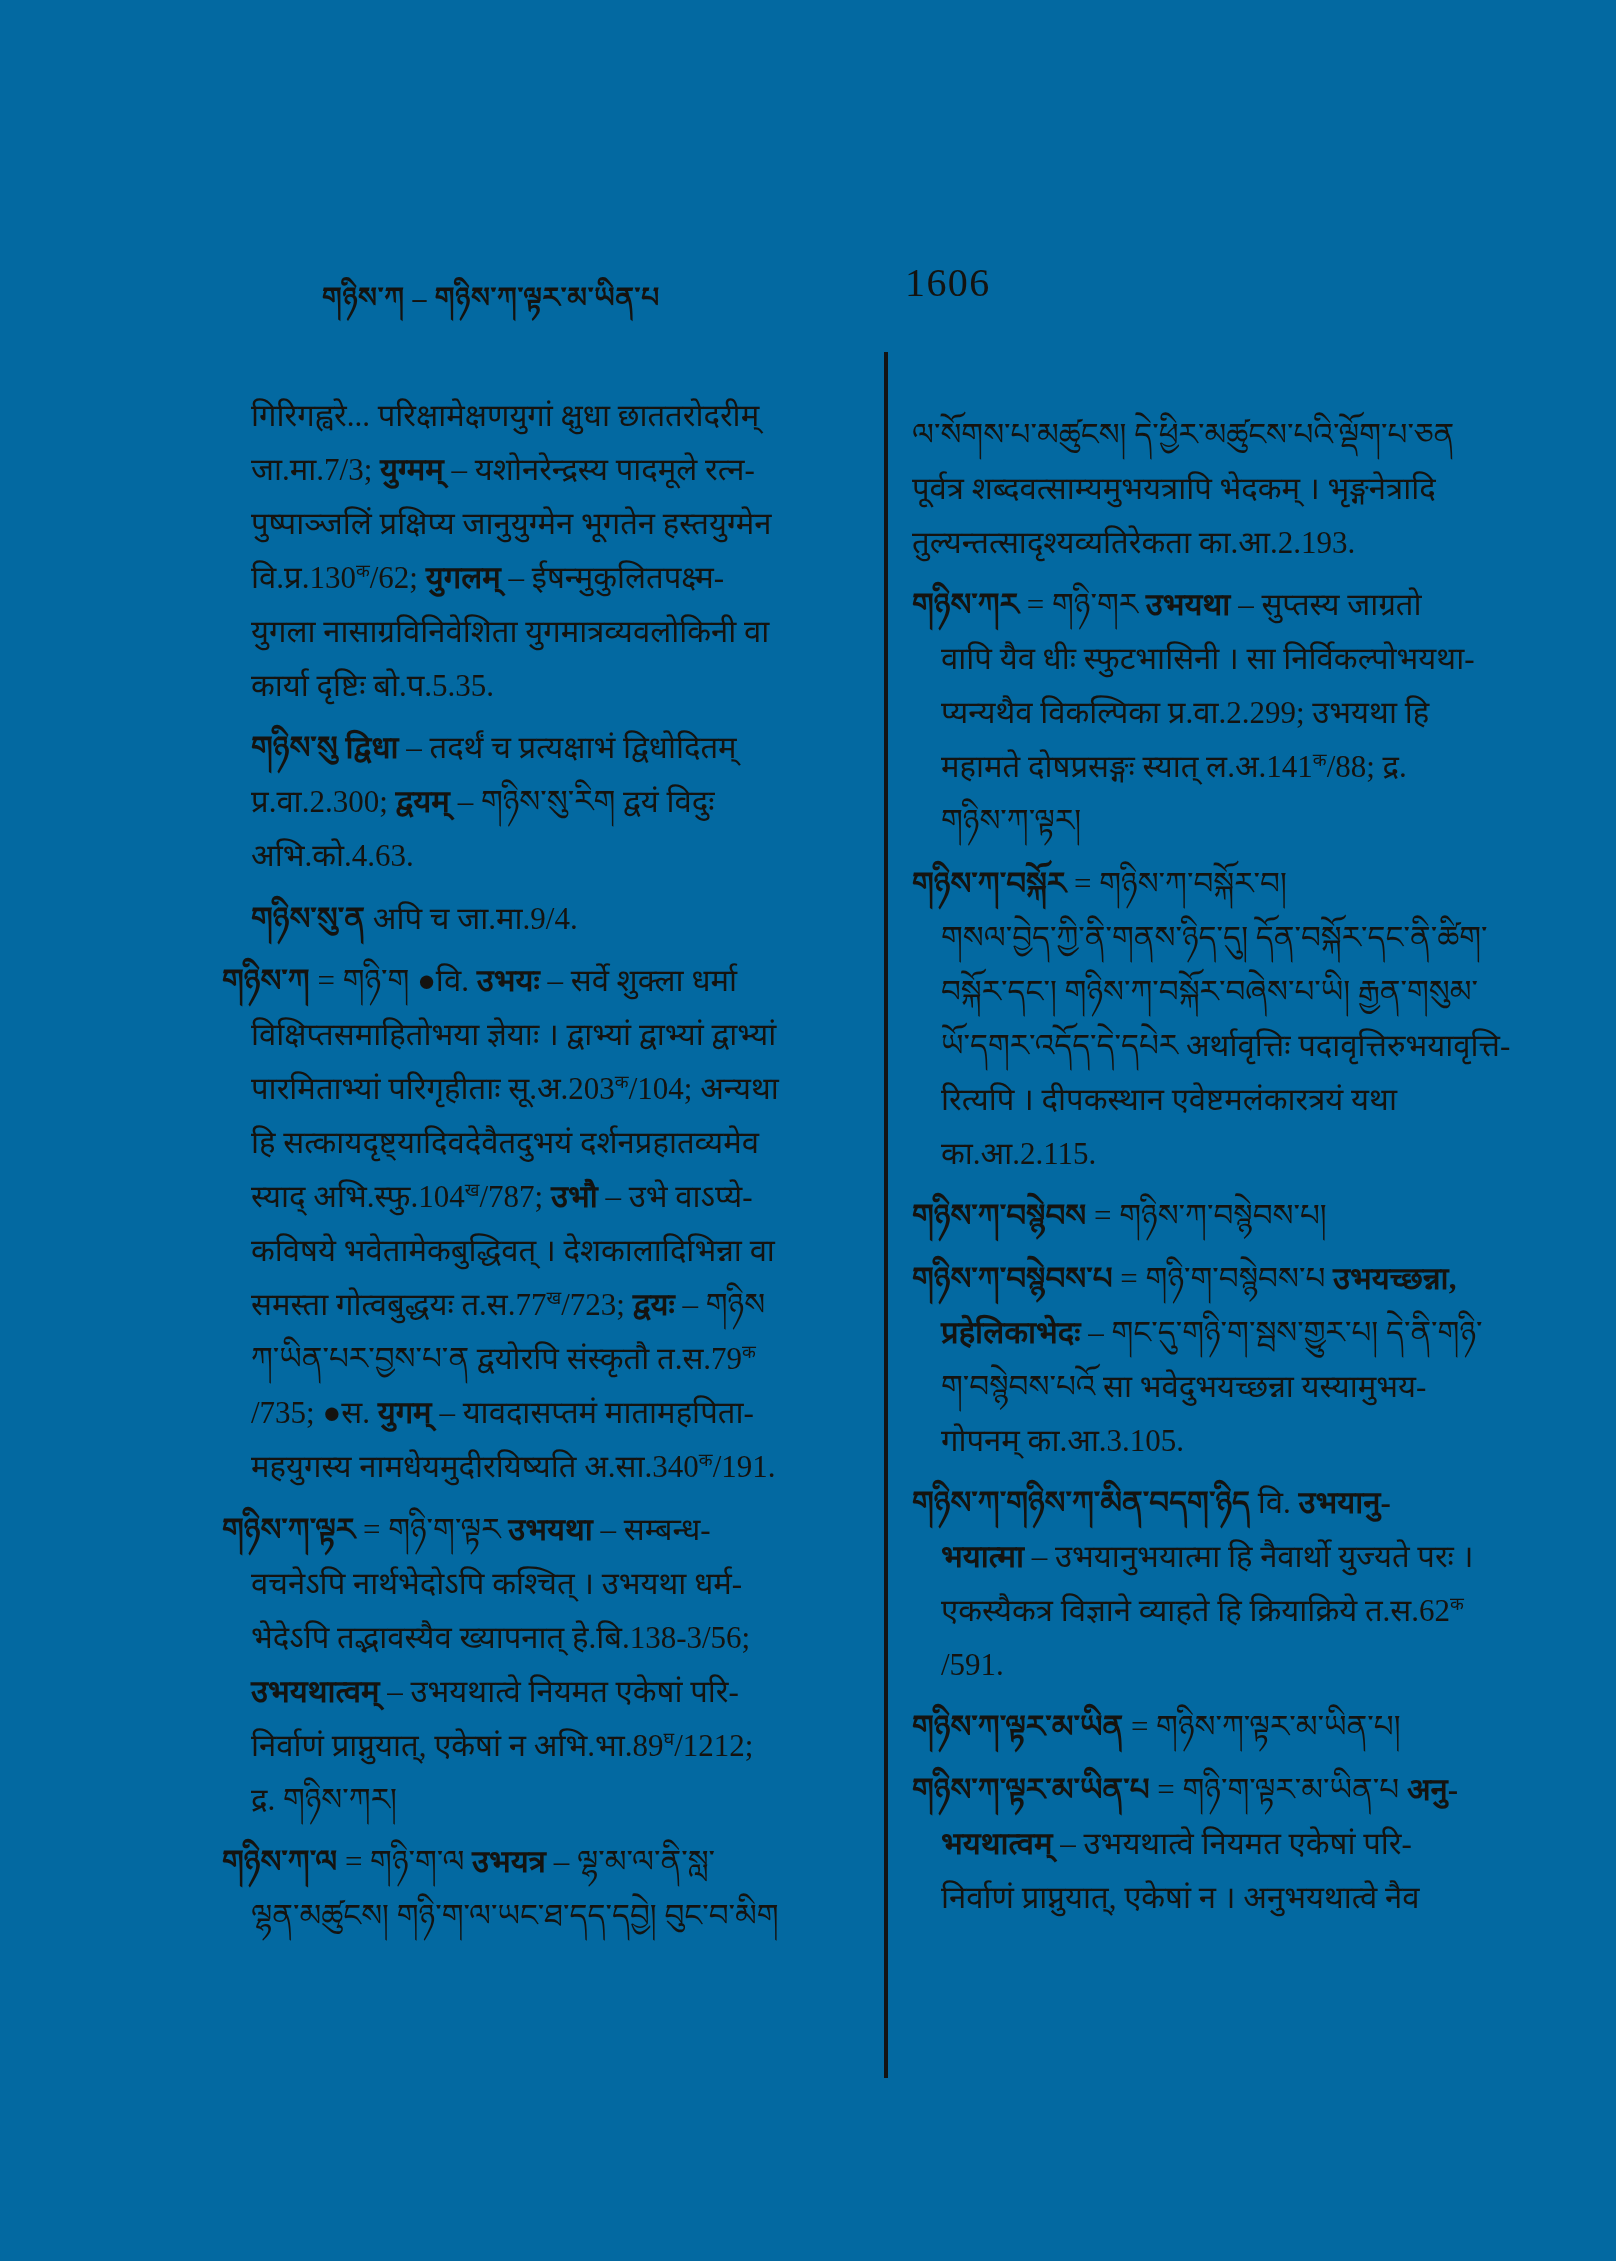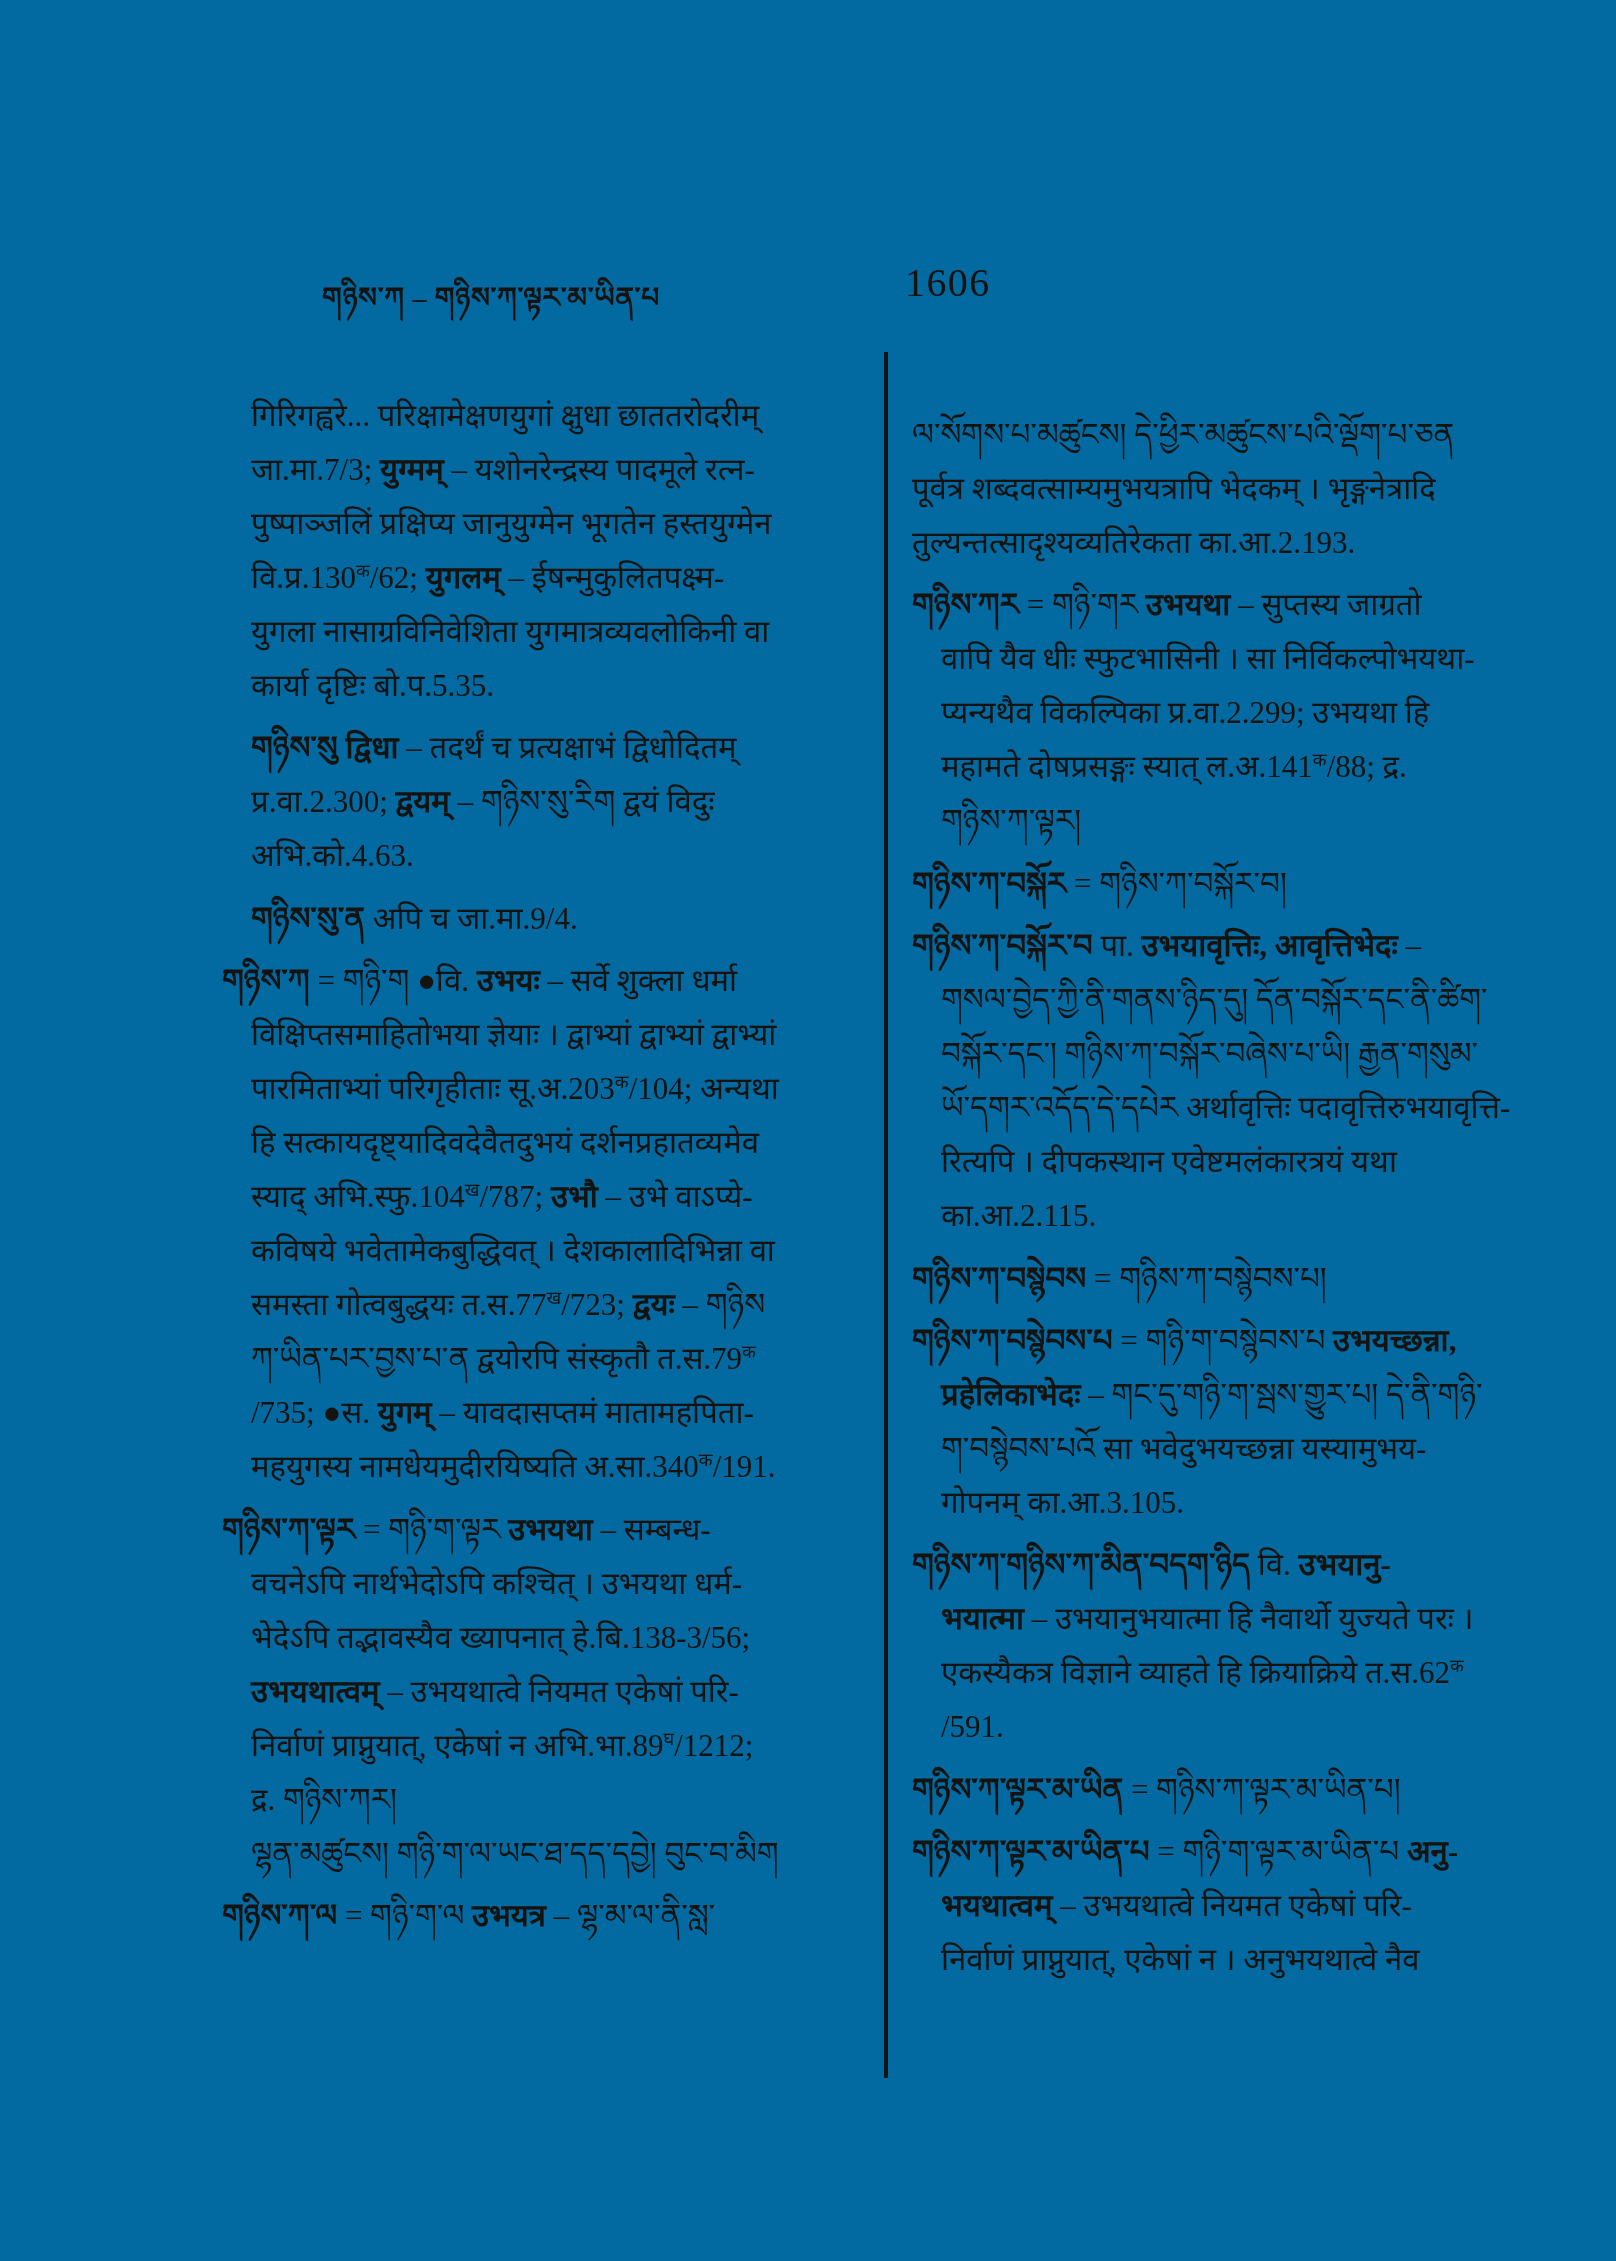--- a/index.html
+++ b/index.html
@@ -94,7 +94,6 @@
       <p class="line cont"><span class="">महामते  दोषप्रसङ्गः  स्यात्  ल.अ.141</span><span class="sup">क</span><span class="">/88;  द्र.</span></p>
       <p class="line cont"><span class="">གཉིས་ཀ་ལྟར།</span></p>
       <p class="line sp"><span class="b ">གཉིས་ཀ་བསྐོར</span><span class="">        =  གཉིས་ཀ་བསྐོར་བ།</span></p>
-      <p class="line sp"><span class="b ">གཉིས་ཀ་བསྐོར་བ</span><span class="">  पा. </span><span class="b ">उभयावृत्तिः, आवृत्तिभेदः</span><span class=""> –</span></p>
       <p class="line cont"><span class="">གསལ་བྱེད་ཀྱི་ནི་གནས་ཉིད་དུ།  དོན་བསྐོར་དང་ནི་ཚིག་</span></p>
       <p class="line cont"><span class="">བསྐོར་དང་།  གཉིས་ཀ་བསྐོར་བཞེས་པ་ཡི།  རྒྱན་གསུམ་</span></p>
       <p class="line cont"><span class="">ཡོ་དགར་འདོད་དེ་དཔེར  अर्थावृत्तिः  पदावृत्तिरुभयावृत्ति-</span></p>

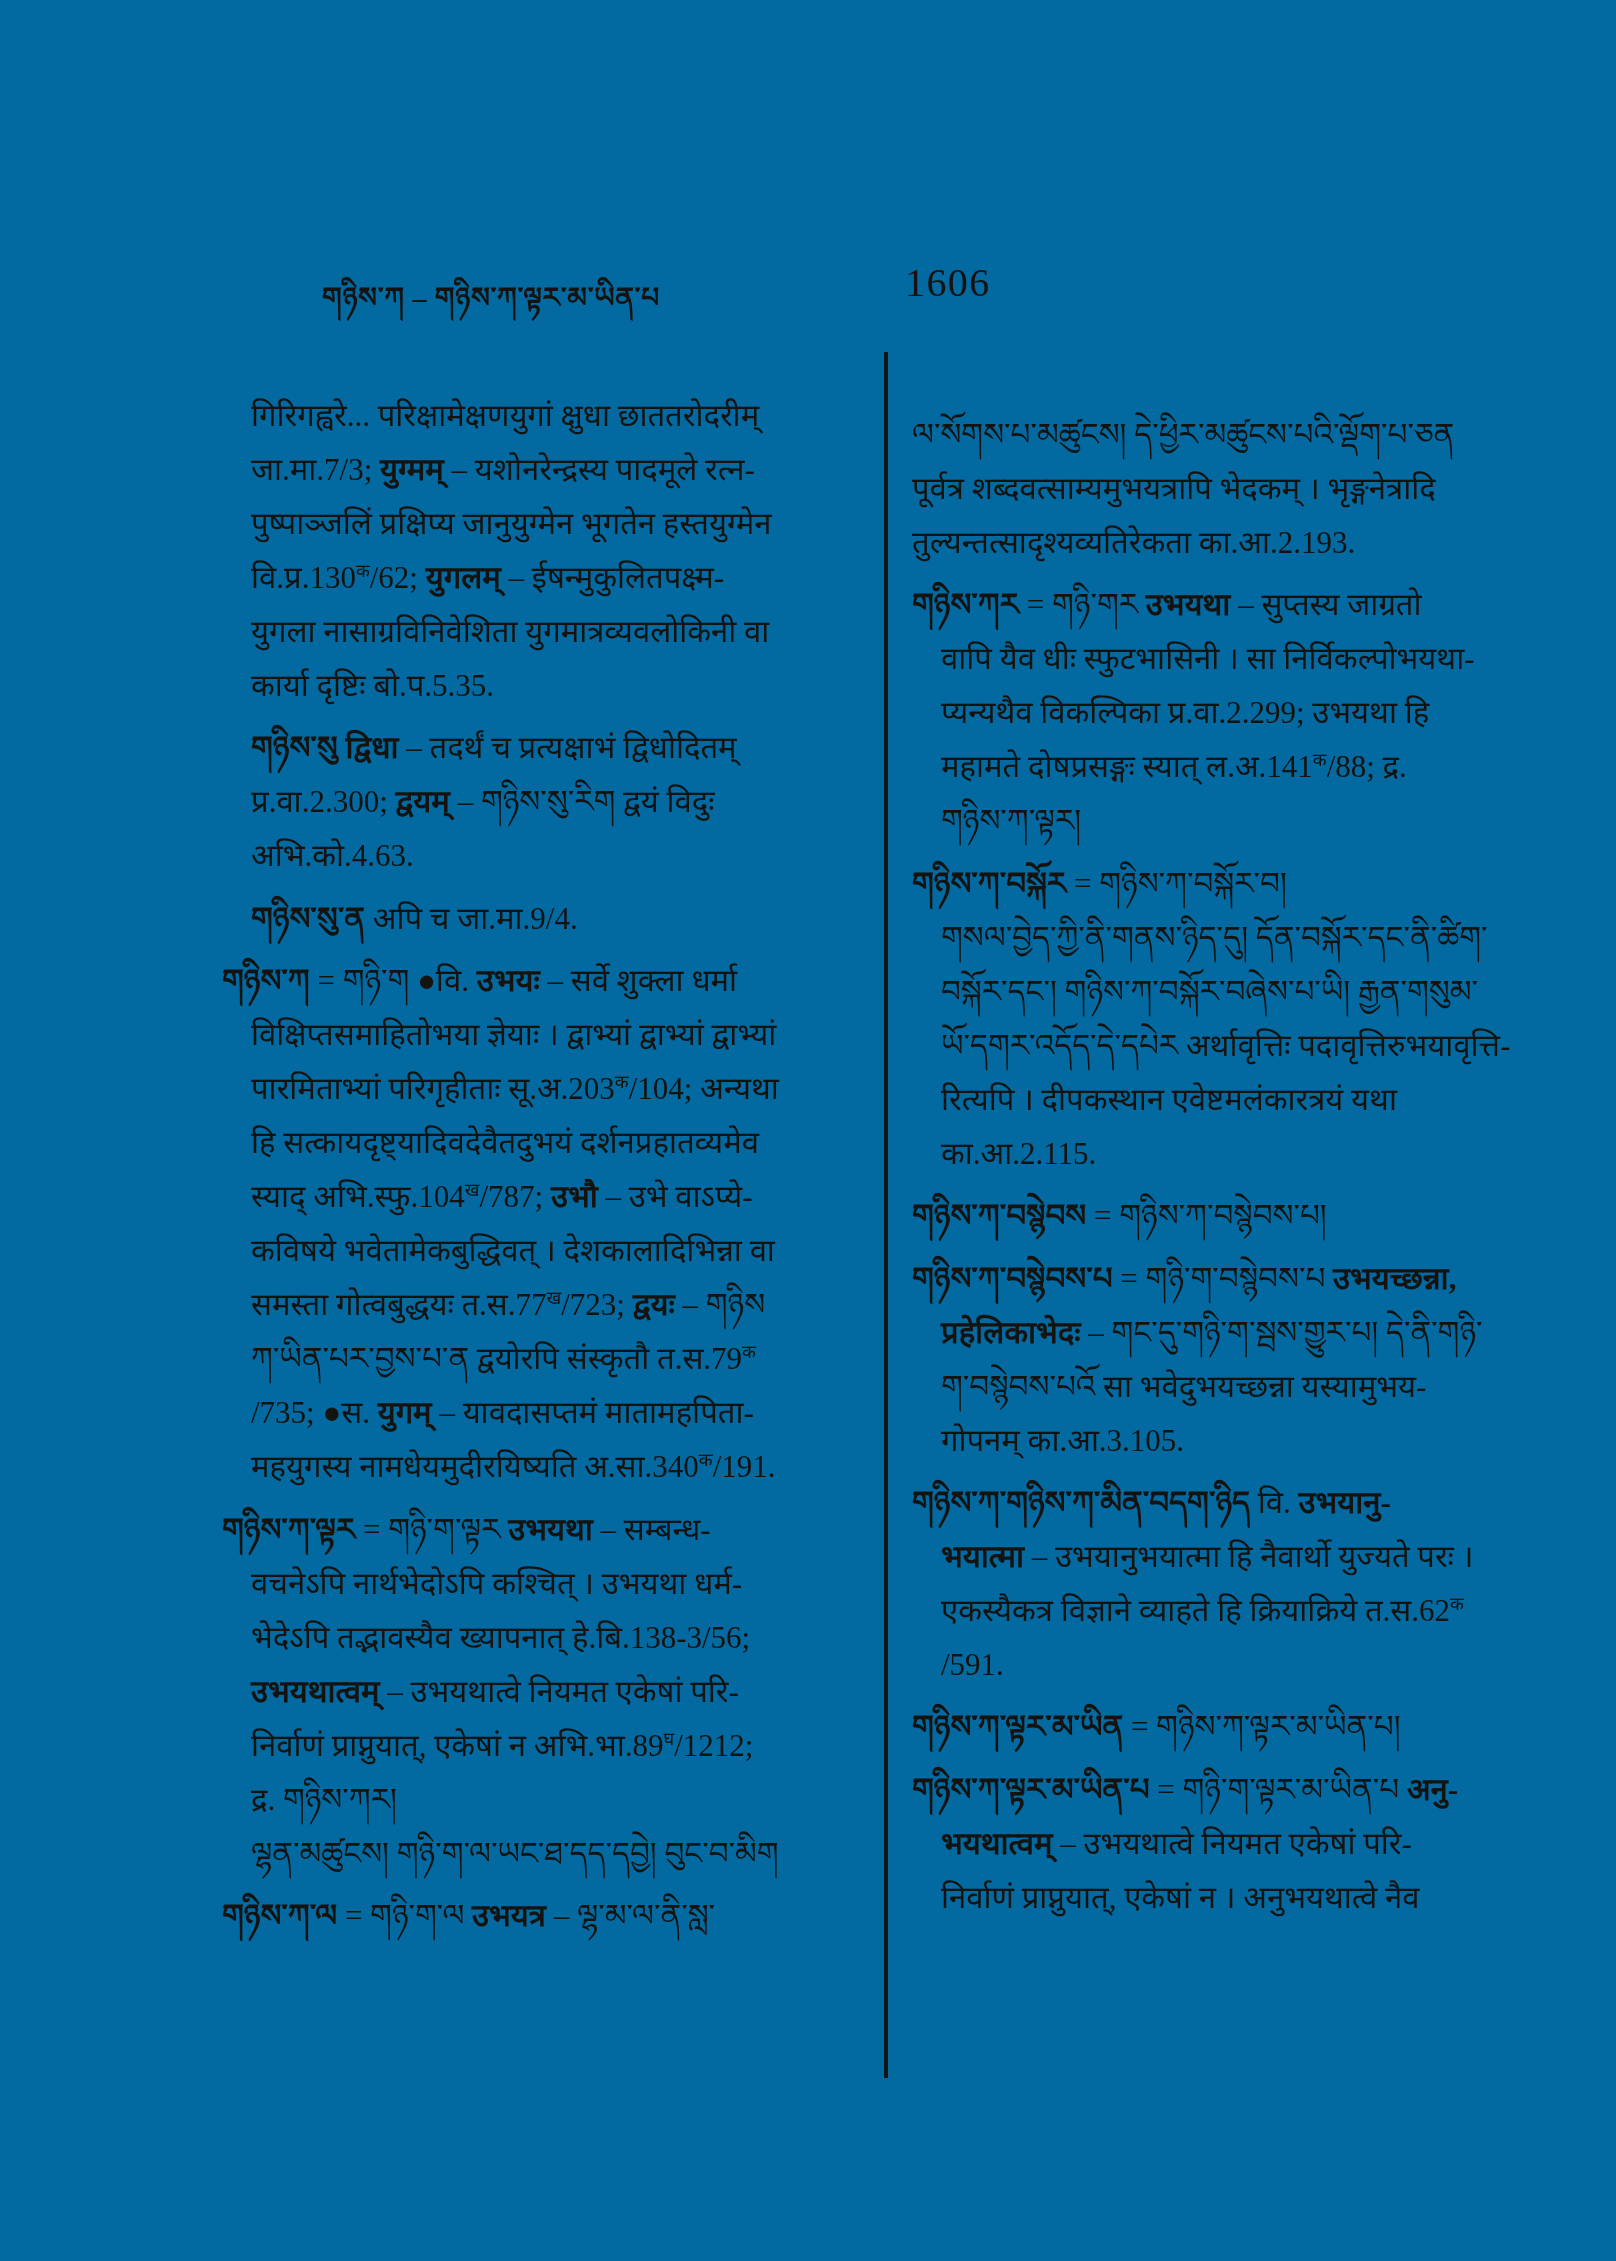--- a/index.html
+++ b/index.html
@@ -80,8 +80,8 @@
       <p class="line cont"><span class="b ">उभयथात्वम्</span><span class="">  –  उभयथात्वे  नियमत  एकेषां  परि-</span></p>
       <p class="line cont"><span class="">निर्वाणं  प्राप्नुयात्,  एकेषां  न  अभि.भा.89</span><span class="sup">घ</span><span class="">/1212;</span></p>
       <p class="line cont"><span class="">द्र. གཉིས་ཀར།</span></p>
+      <p class="line sp"><span class="b ">གཉིས་ཀ་ལ</span><span class=""> = གཉི་ག་ལ  </span><span class="b ">उभयत्र</span><span class=""> – ལྷ་མ་ལ་ནི་སླ་</span></p>
       <p class="line cont"><span class="">ལྷན་མཚུངས།  གཉི་ག་ལ་ཡང་ཐ་དད་དབྱེ།  བུང་བ་མིག</span></p>
-      <p class="line sp"><span class="b ">གཉིས་ཀ་ལ</span><span class=""> = གཉི་ག་ལ  </span><span class="b ">उभयत्र</span><span class=""> – ལྷ་མ་ལ་ནི་སླ་</span></p>
     </main>
 
   <main class="col col-right">

